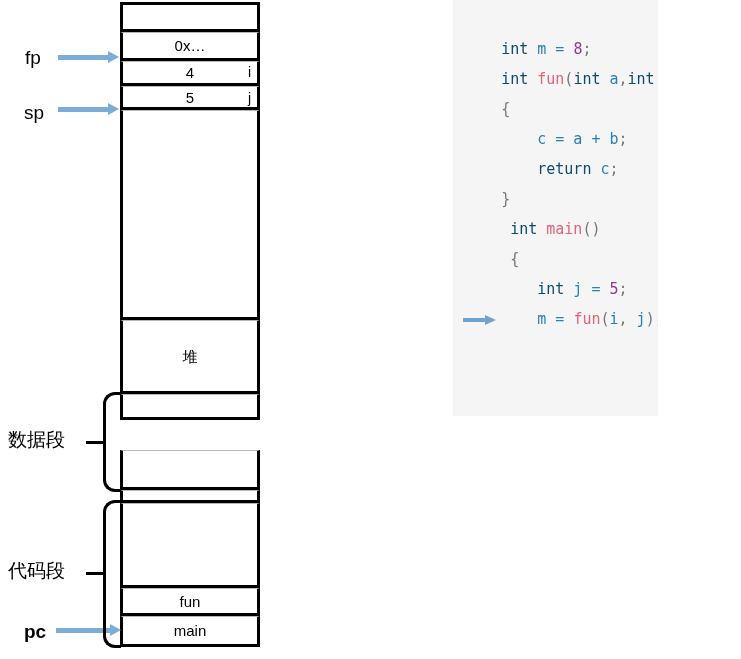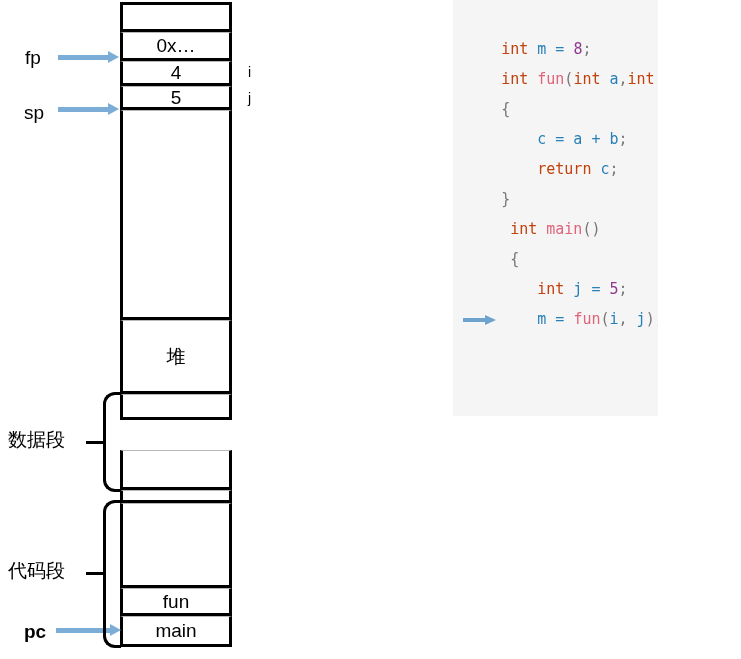--- a/index.html
+++ b/index.html
@@ -25,7 +25,7 @@
   .mem-box {
     position: absolute;
     left: 120px;
-    width: 112px;
+    width: 140px;
     box-sizing: border-box;
     background: #ffffff;
     border-left: 3px solid #000;
@@ -33,7 +33,7 @@
     display: flex;
     align-items: center;
     justify-content: center;
-    font-size: 19px;
+    font-size: 15px;
     color: #000;
     line-height: 1;
   }

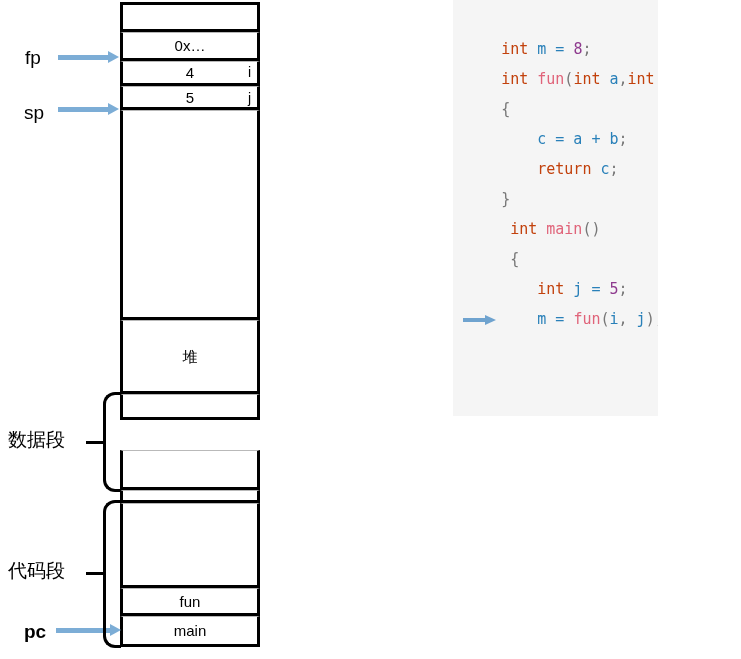--- a/index.html
+++ b/index.html
@@ -122,7 +122,7 @@
     padding-left: 12px;
     color: #3f3f3f;
   }
-  .kw   { color: #c2410c; }
+  .kw   { color: #0c4a6e; }
   .fn   { color: #e0647a; }
   .num  { color: #8e3a8e; }
   .op   { color: #2980b9; }

